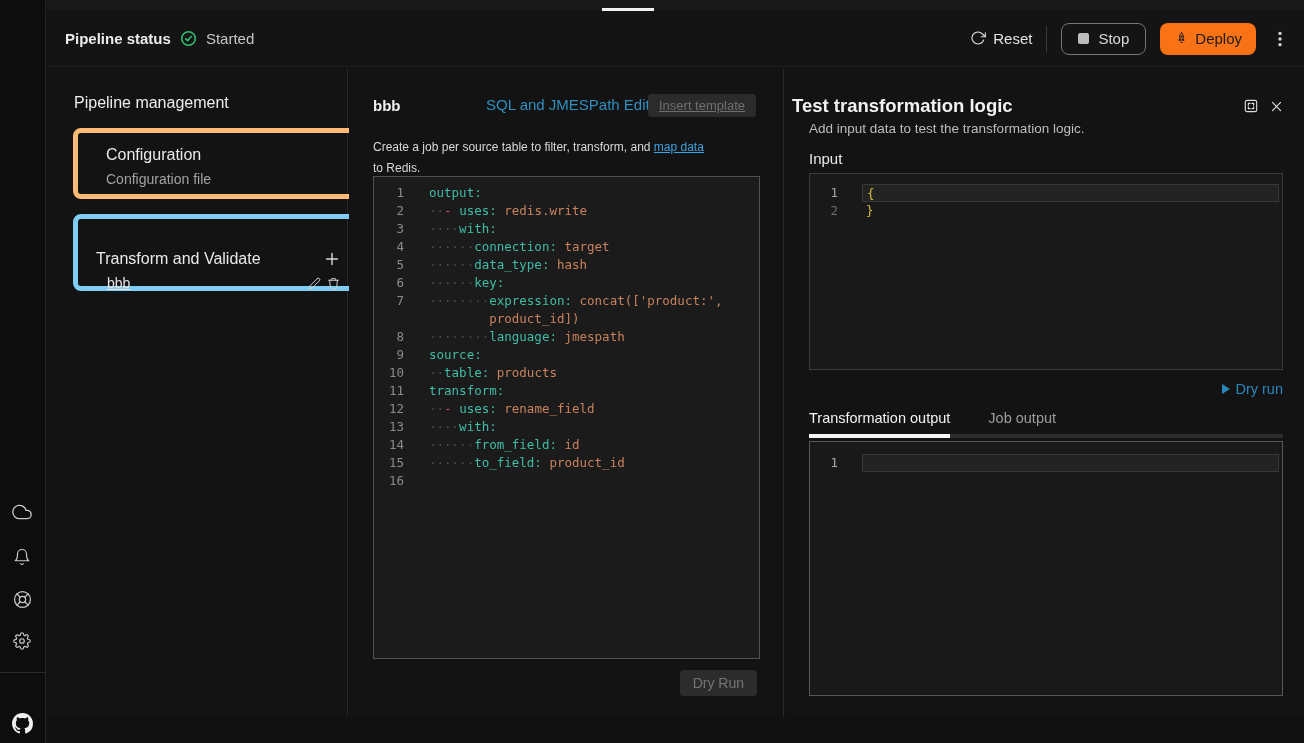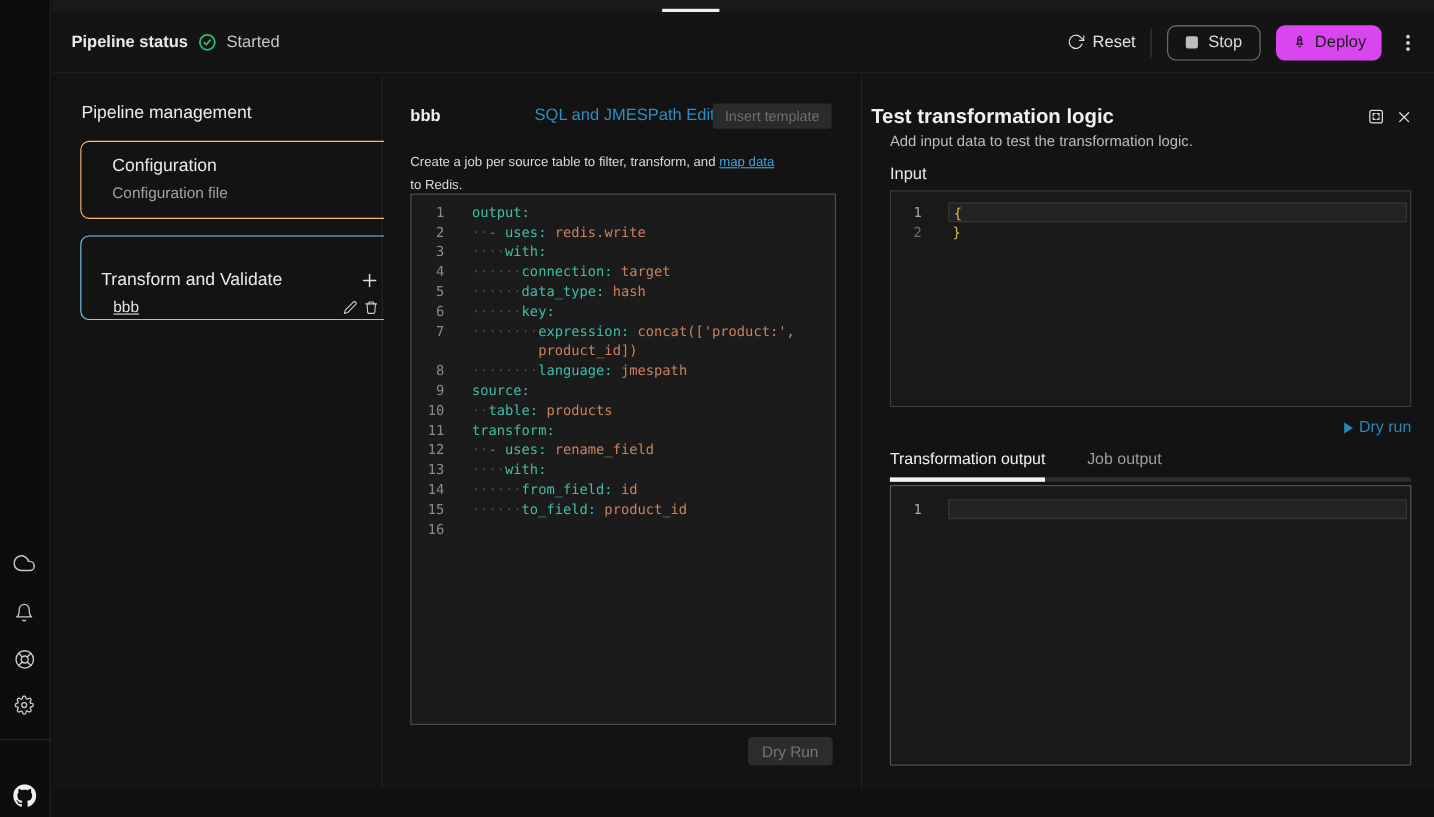--- a/index.html
+++ b/index.html
@@ -30,7 +30,7 @@
     background:transparent; color:#dadada; font-size:15px; cursor:pointer; font-family:inherit; }
   .stop-square { width:11px; height:11px; background:#bdbdbd; border-radius:2px; }
   .deploy-btn { display:flex; align-items:center; gap:6px; height:32px; padding:0 14px; border:none; border-radius:8px;
-    background:#d946ef; color:#1c1c1c; font-size:15px; font-weight:500; cursor:pointer; font-family:inherit; }
+    background:#f97316; color:#1c1c1c; font-size:15px; font-weight:500; cursor:pointer; font-family:inherit; }
   .kebab { width:20px; height:22px; display:flex; align-items:center; justify-content:center; color:#d6d6d6; cursor:pointer; }
   
   .panel-left  { position:absolute; left:47px;  top:68px; width:301px; height:649px; background:#131313; border-right:1px solid #272727; }

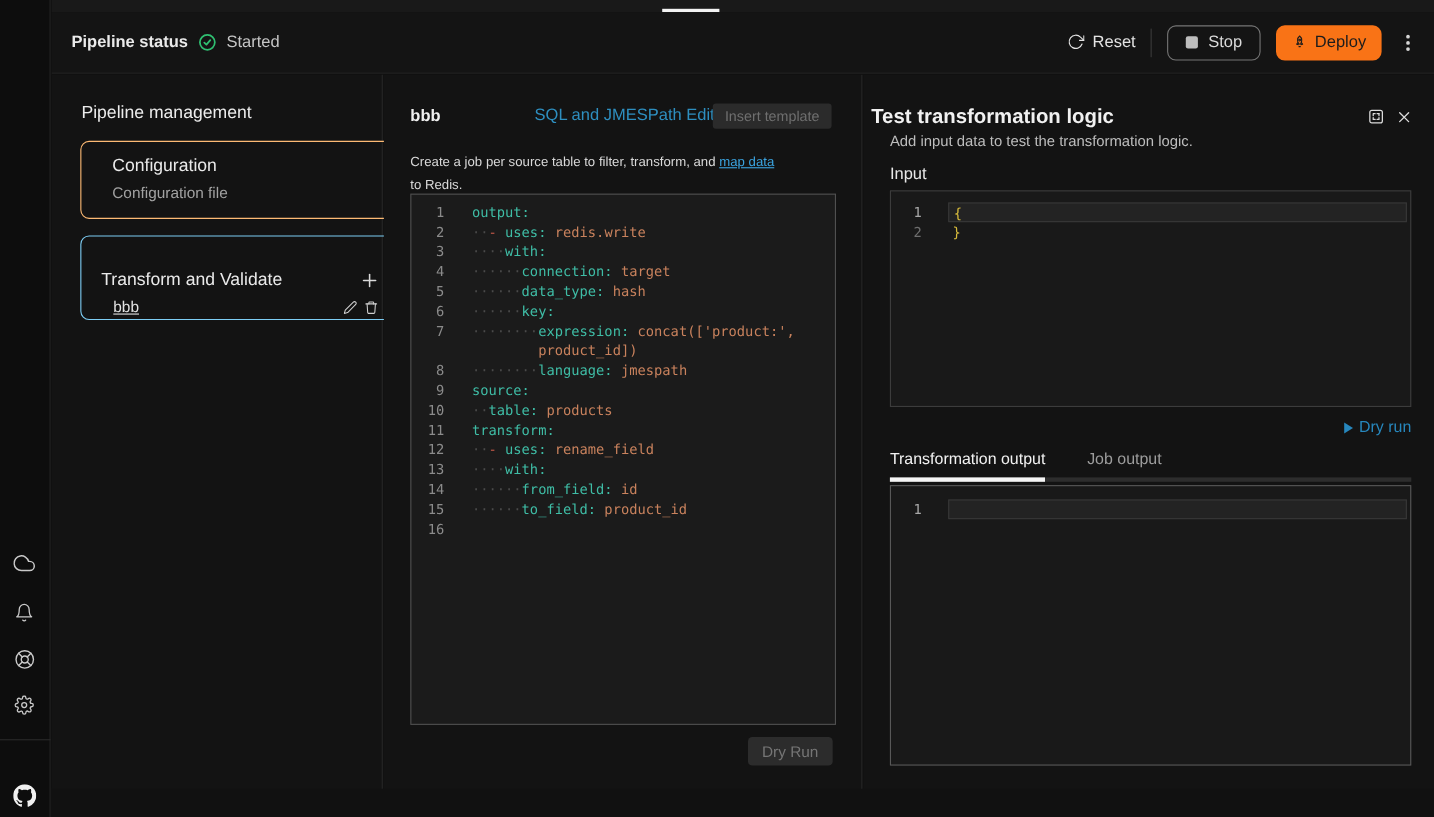--- a/index.html
+++ b/index.html
@@ -53,7 +53,7 @@
   .mid-name { position:absolute; left:24px; top:29px; font-size:15px; font-weight:700; color:#f0f0f0; }
   .mid-link { position:absolute; left:137px; top:28px; font-size:15px; color:#2e8fc0; cursor:pointer; }
   .tmpl-btn { position:absolute; right:27px; top:26px; height:23px; padding:0 11px; background:#2b2b2b; color:#6f6f6f;
-    border:none; border-radius:3px; font-size:13px; font-family:inherit; }
+    border:none; border-radius:3px; font-size:13px; font-family:inherit;text-decoration:underline; }
   .mid-desc { position:absolute; left:24px; top:69px; font-size:12px; line-height:21px; color:#d9d9d9; }
   .mid-desc .lnk { color:#3ba4e0; text-decoration:underline; cursor:pointer; }
   .editor { font-family:"DejaVu Sans Mono", monospace; font-size:12.5px; background:#1b1b1b; overflow:hidden; }

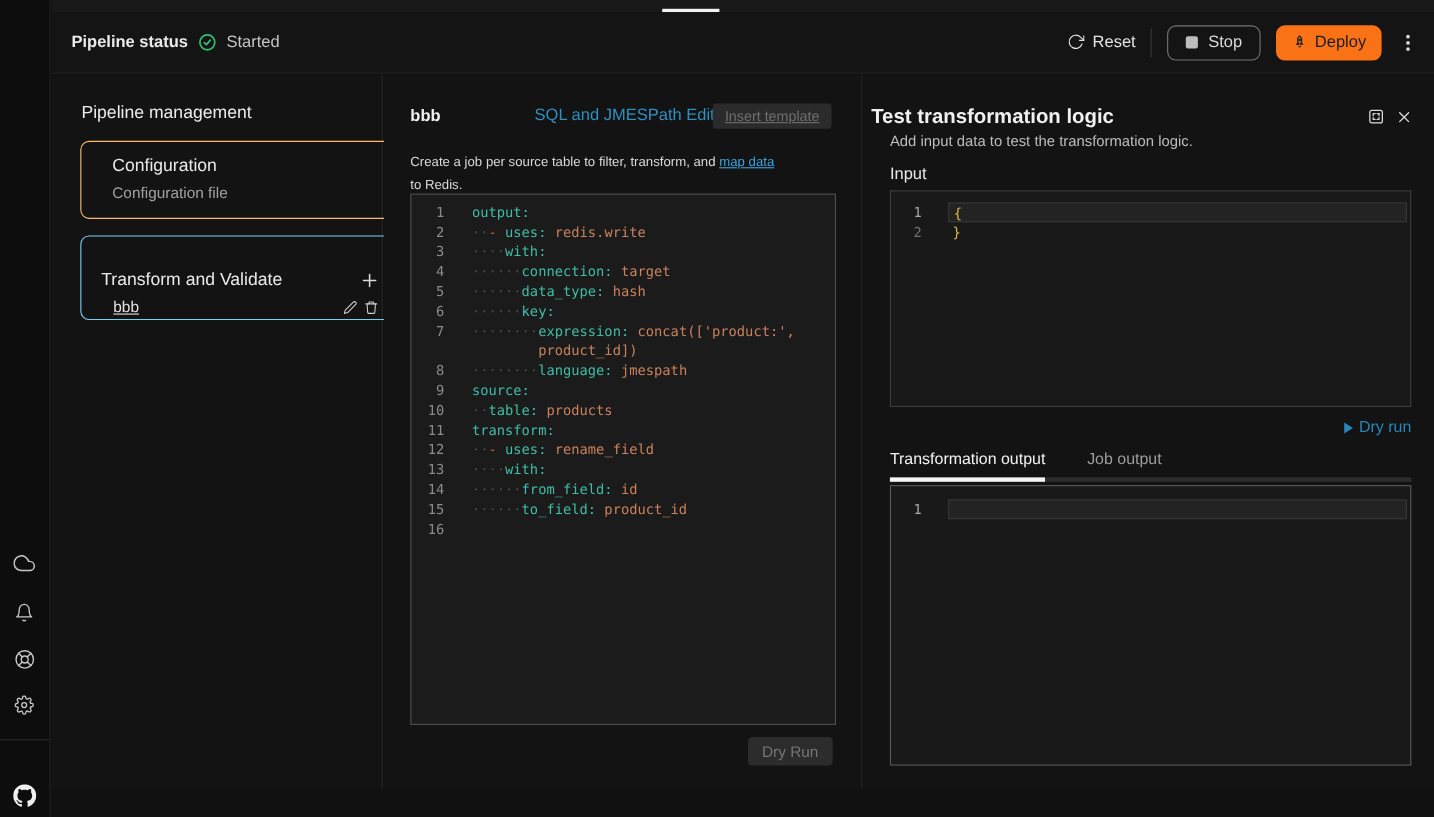--- a/index.html
+++ b/index.html
@@ -38,7 +38,7 @@
   .panel-right { position:absolute; left:785px; top:68px; width:519px; height:649px; background:#131313; }
   
   .pm-title { position:absolute; left:27px; top:26px; font-size:16px; font-weight:500; color:#ececec; }
-  .card { position:absolute; left:26px; width:288px; border:1px solid #fdba74; border-radius:8px; cursor:pointer; background:transparent; }
+  .card { position:absolute; left:26px; width:288px; border:5px solid #fdba74; border-radius:8px; cursor:pointer; background:transparent; }
   .card-config { top:60px; height:71px; padding:12px 16px 0 28px; }
   .card-transform { top:146px; height:77px; padding:30px 16px 0 18px; border-color:#7dcdf4; }
   .card-title { font-size:16px; color:#eaeaea; line-height:20px; }

